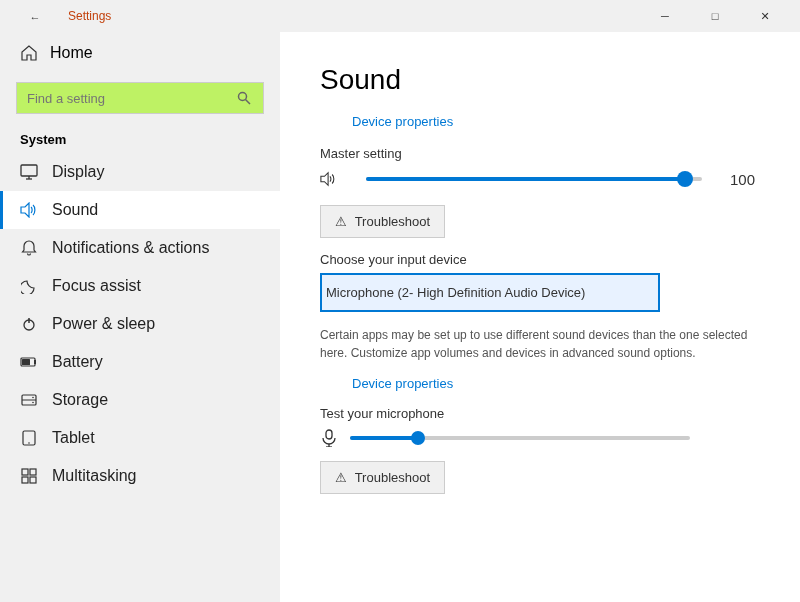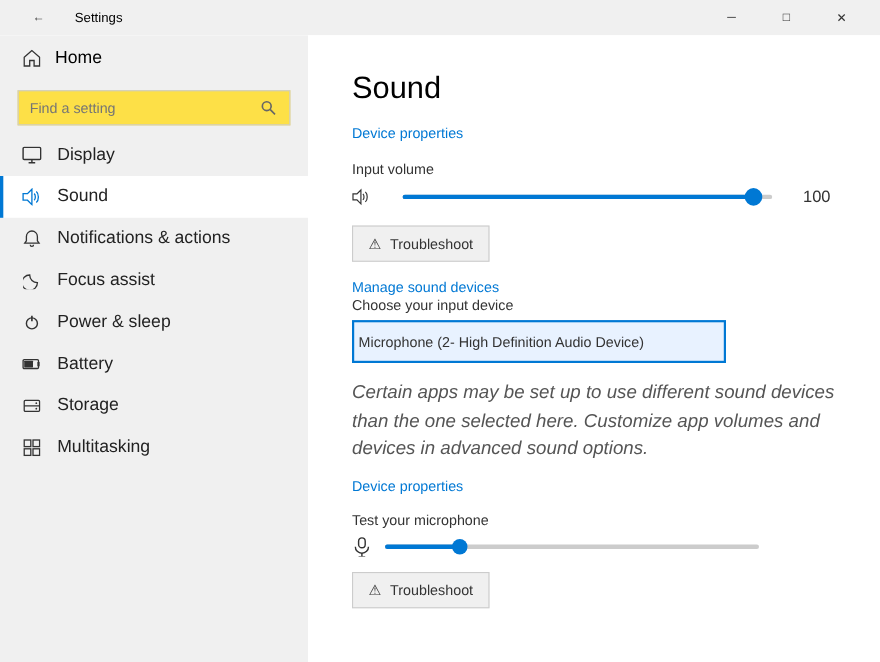--- a/index.html
+++ b/index.html
@@ -27,7 +27,7 @@
     }
     .titlebar-title {
       font-size: 12px;
-      color: #000000;
+      color: #c2410c;
     }
     .titlebar-controls {
       display: flex;

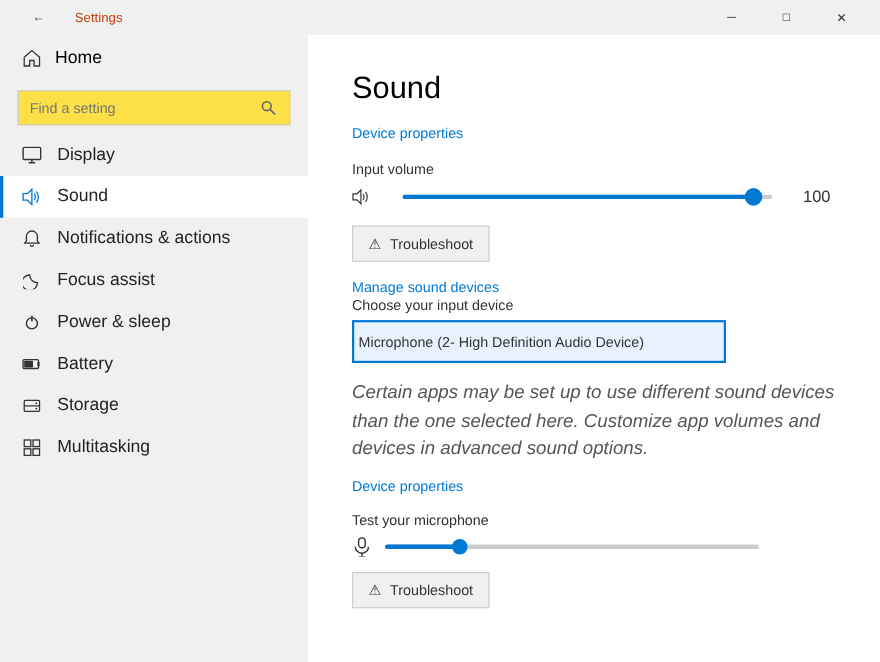--- a/index.html
+++ b/index.html
@@ -73,7 +73,7 @@
       margin: 8px 16px;
       display: flex;
       align-items: center;
-      background: #fde047;
+      background: #bef264;
       border: 1px solid #ccc;
       padding: 6px 10px;
       gap: 8px;

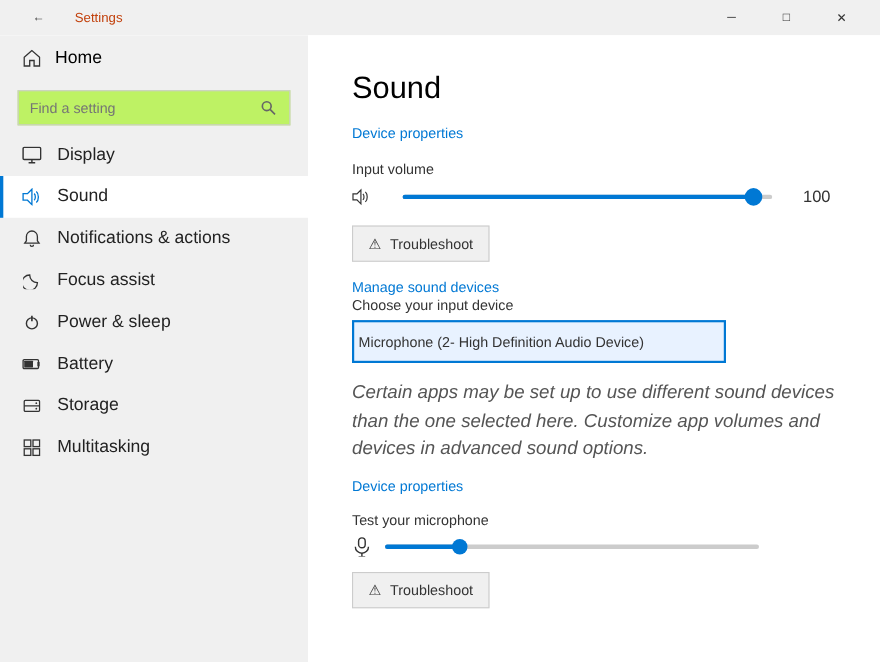--- a/index.html
+++ b/index.html
@@ -133,6 +133,7 @@
       font-size: 13px;
       cursor: pointer;
       text-decoration: none;
+      margin-left: 32px;
     }
     .section-label {
       font-size: 13px;

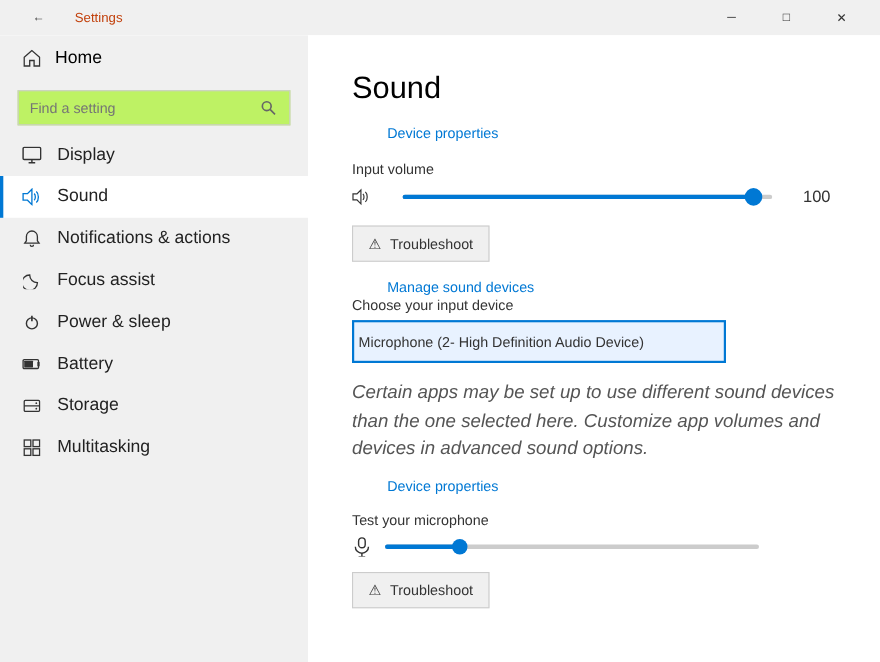--- a/index.html
+++ b/index.html
@@ -292,6 +292,7 @@
       </div>
     </div>
 
+    <div class="sidebar-section-title">System</div>
 
     <div class="sidebar-item">
       <div class="icon">

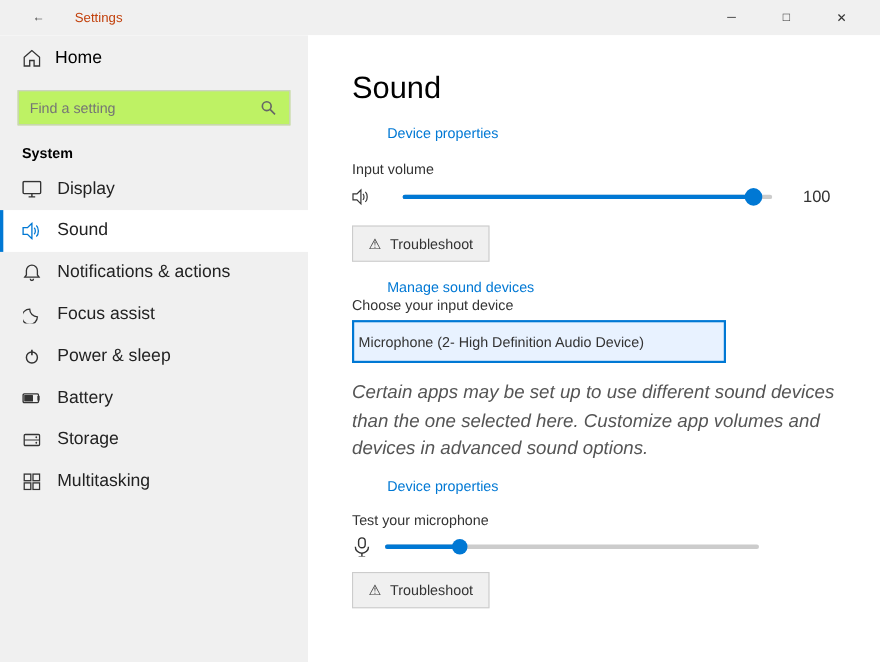--- a/index.html
+++ b/index.html
@@ -387,7 +387,7 @@
 
     <a class="link">Device properties</a>
 
-    <p class="section-label">Input volume</p>
+    <p class="section-label">Master setting</p>
 
     <div class="volume-row">
       <div class="icon">

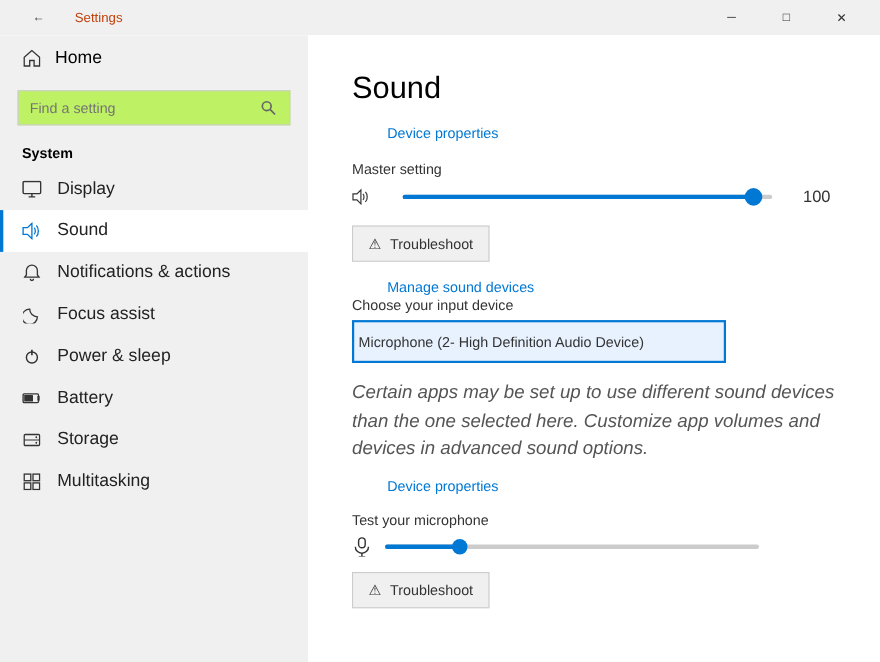--- a/index.html
+++ b/index.html
@@ -411,7 +411,6 @@
       <span>Troubleshoot</span>
     </button>
 
-    <a class="link">Manage sound devices</a>
 
 
     <p class="input-device-label">Choose your input device</p>

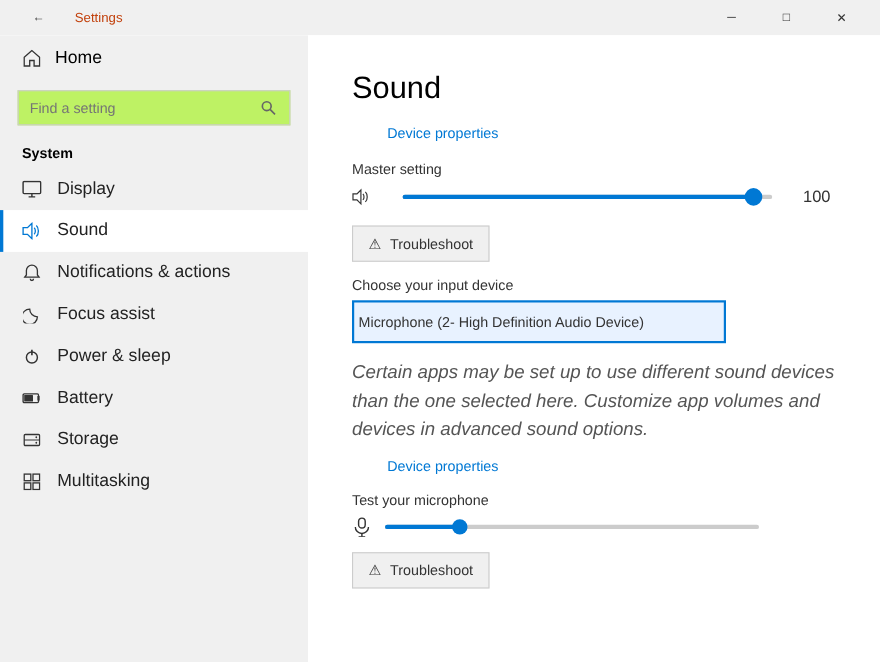--- a/index.html
+++ b/index.html
@@ -215,12 +215,11 @@
       margin-bottom: 14px;
     }
     .info-text {
-      font-size: 17px;
+      font-size: 12px;
       color: #555;
       max-width: 460px;
       line-height: 1.5;
       margin-bottom: 12px;
-      font-style: italic;
     }
     .mic-row {
       display: flex;

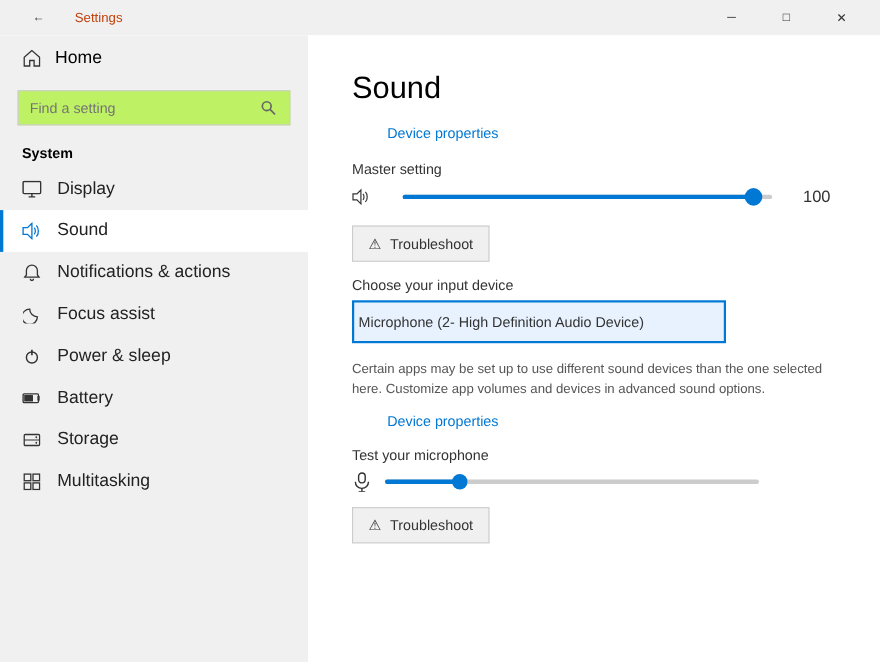--- a/index.html
+++ b/index.html
@@ -367,6 +367,15 @@
       <span>Storage</span>
     </div>
 
+    <div class="sidebar-item">
+      <div class="icon">
+        <svg width="14" height="16" viewBox="0 0 14 16" fill="none">
+          <rect x="1" y="1" width="12" height="14" rx="1.5" stroke="#333" stroke-width="1.2" fill="none"></rect>
+          <circle cx="7" cy="13" r="0.8" fill="#333"></circle>
+        </svg>
+      </div>
+      <span>Tablet</span>
+    </div>
 
     <div class="sidebar-item">
       <div class="icon">

